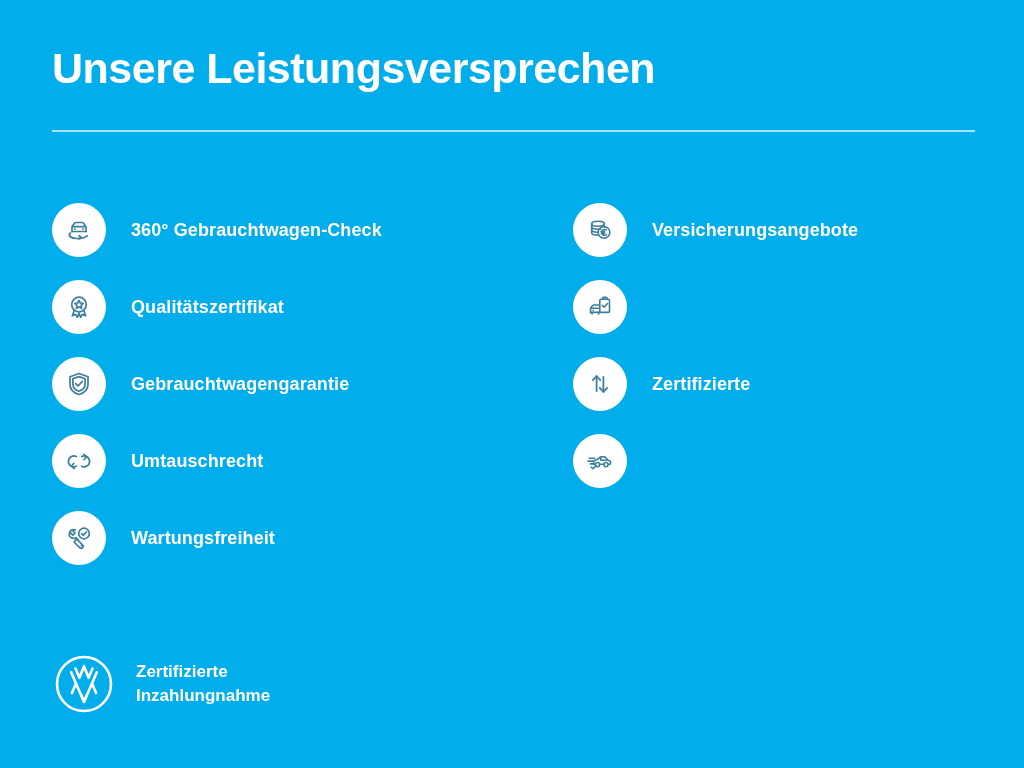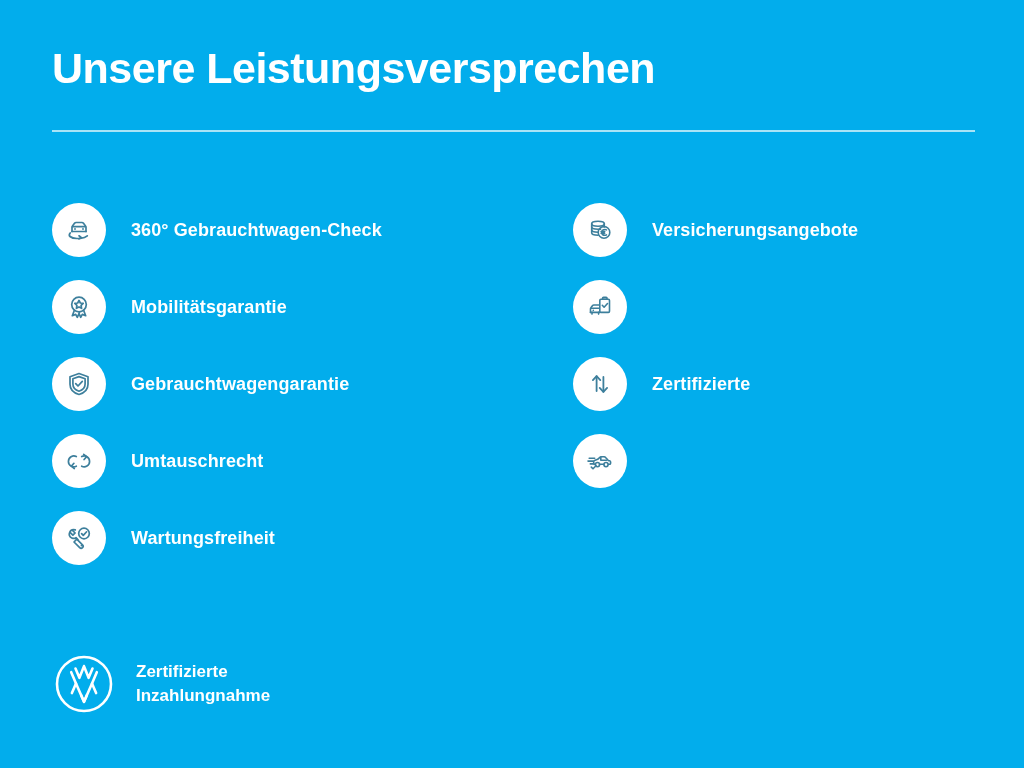--- a/index.html
+++ b/index.html
@@ -122,7 +122,7 @@
             <path d="M20.6 19.3l2.1 5.4-3.4-1.3-1.6 2.9-1.3-3"></path>
           </svg>
         </span>
-        <span class="feature-label">Mobilitätsgarantie</span>
+        <span class="feature-label">Qualitätszertifikat</span>
       </div>
 
       <div class="feature-row">

